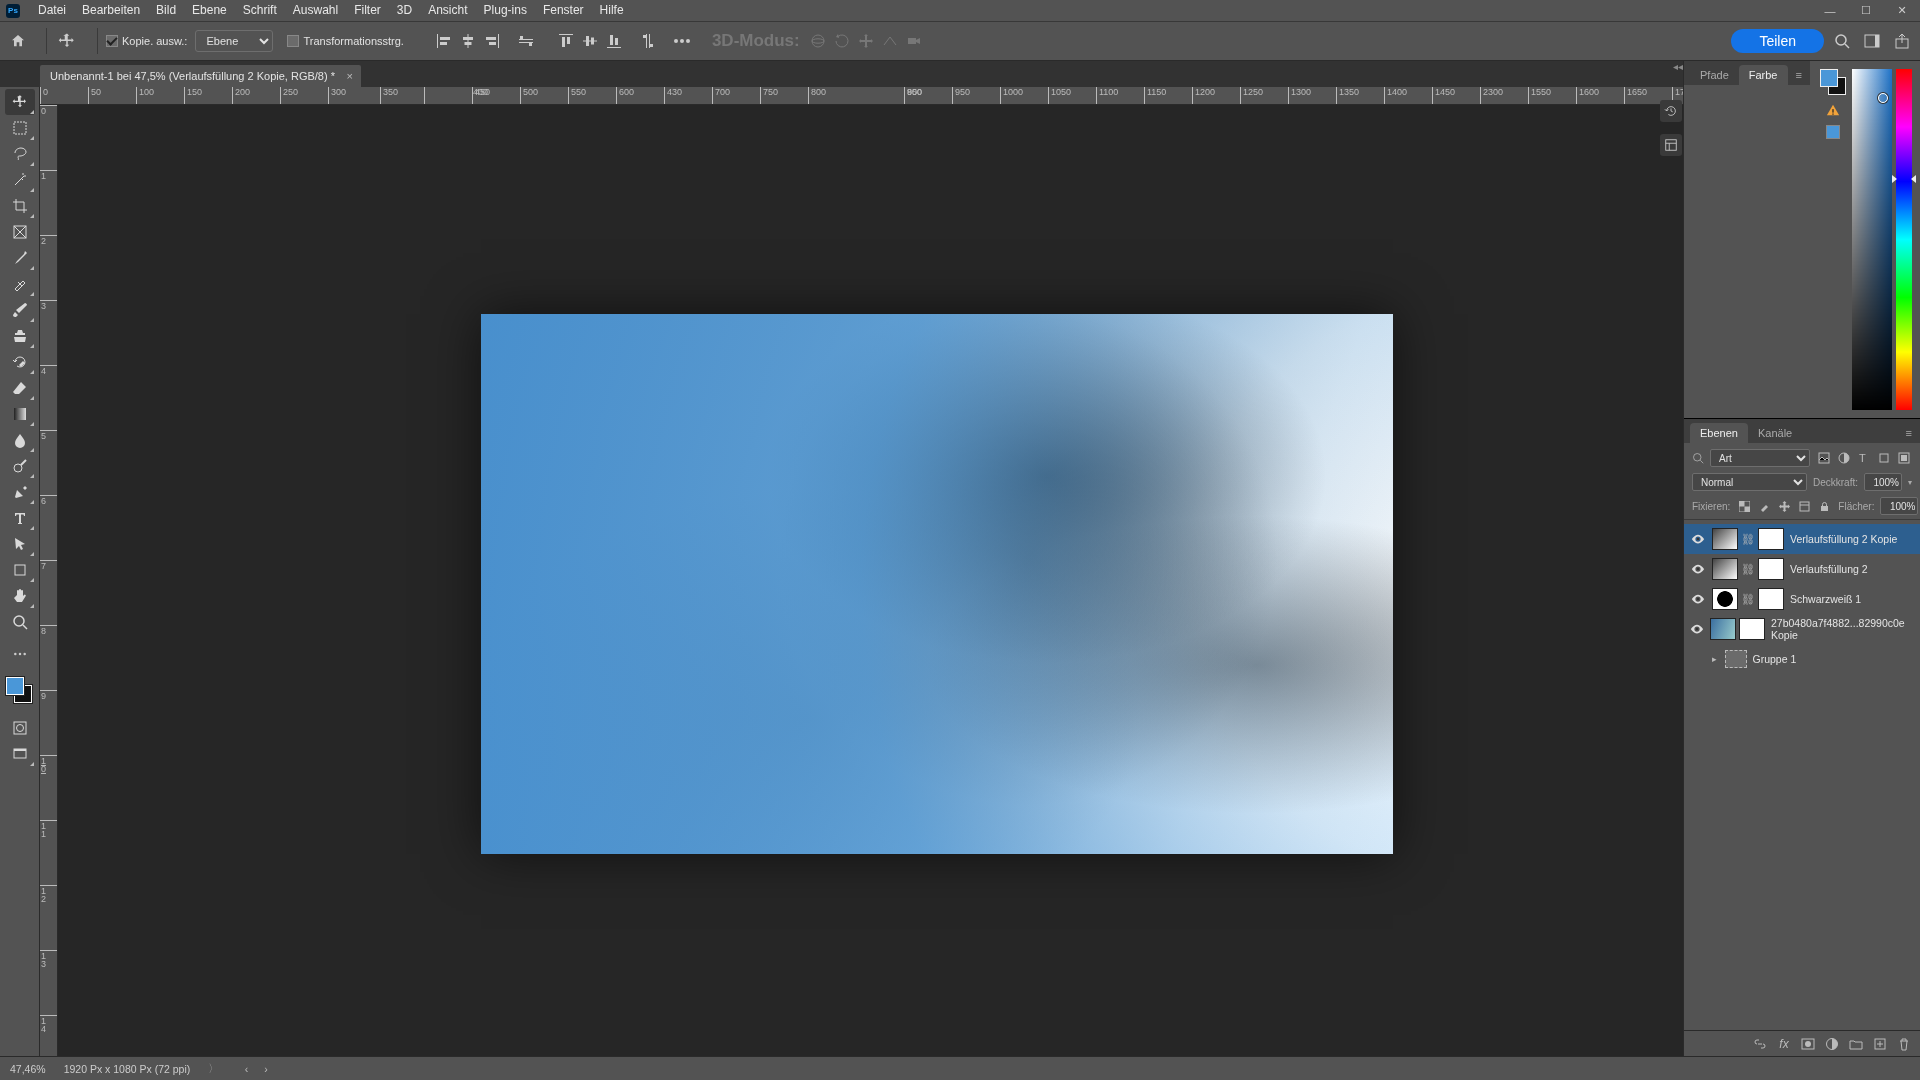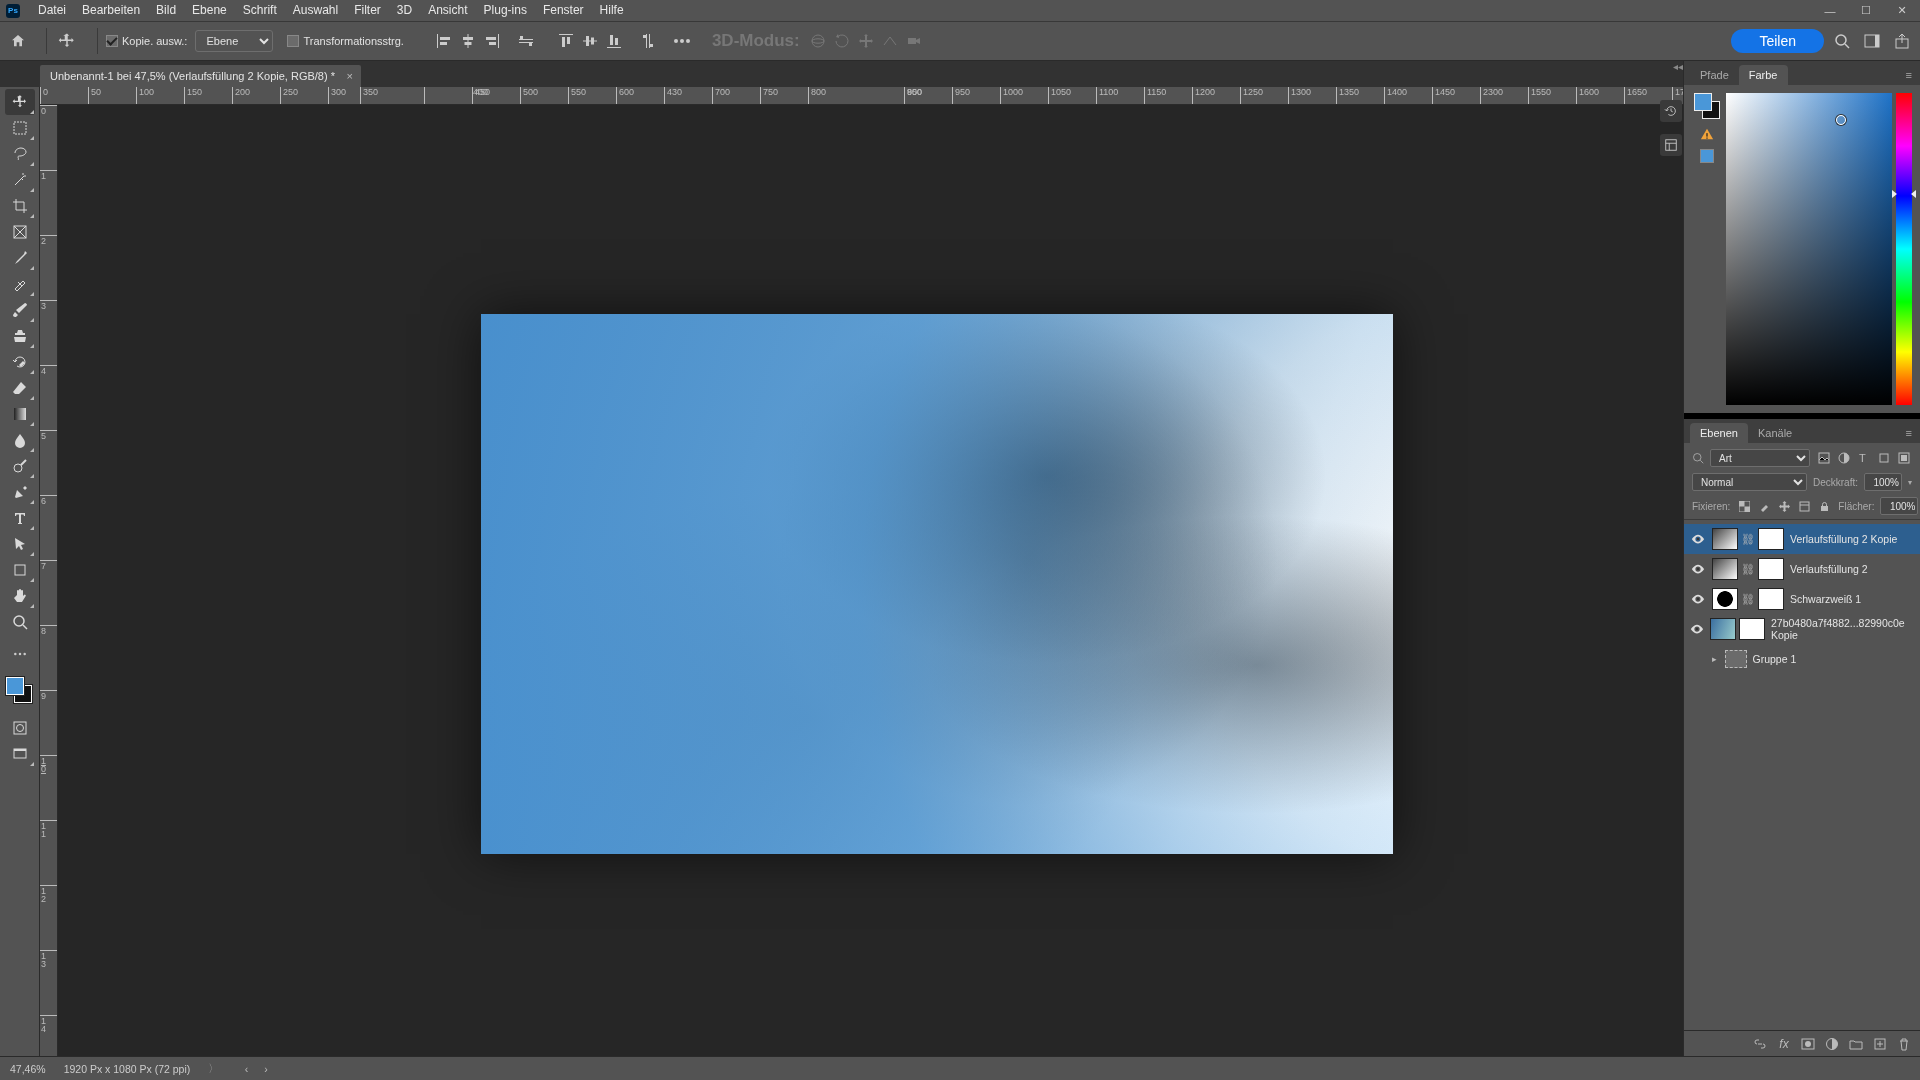--- a/index.html
+++ b/index.html
@@ -70,7 +70,7 @@
 .panel-tabs .ptab { padding:4px 10px; font-size:11px; color:#aaa; border-radius:4px 4px 0 0; }
 .panel-tabs .ptab.active { background:#535353; color:#eee; }
 
-#color-panel { height:358px; background:#535353; border-bottom:6px solid #000000; display:flex; flex-direction:column; }
+#color-panel { height:358px; background:#535353; border-bottom:1px solid #000000; display:flex; flex-direction:row; }
 #color-body { flex:1; display:flex; padding:8px 4px 8px 8px; gap:0; }
 #color-left { width:30px; display:flex; flex-direction:column; gap:8px; align-items:center; }
 #color-left .big-sw { position:relative; width:26px; height:26px; }

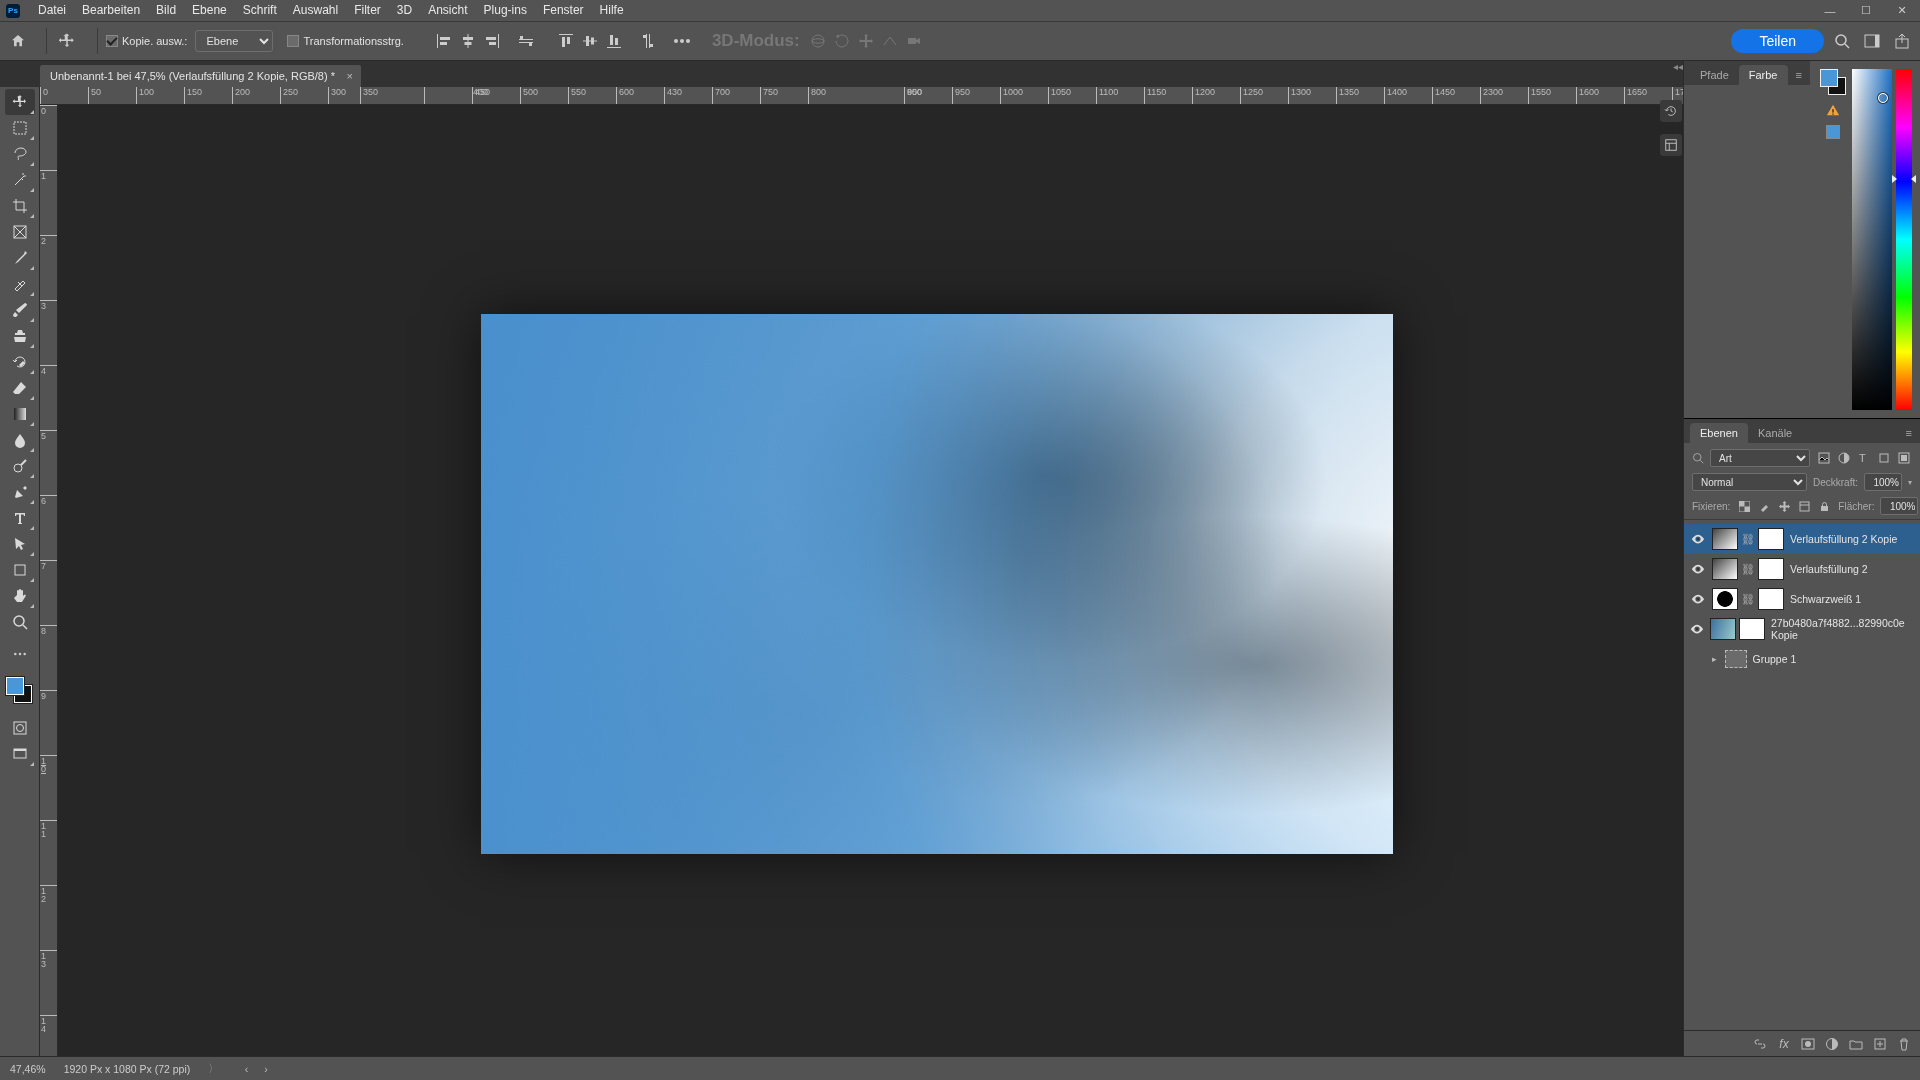--- a/index.html
+++ b/index.html
@@ -442,7 +442,7 @@
     <div class="tick" style="left: 192px;">200</div>
     <div class="tick" style="left: 240px;">250</div>
     <div class="tick" style="left: 288px;">300</div>
-    <div class="tick" style="left: 320px;">350</div>
+    <div class="tick" style="left: 340px;">350</div>
     <div class="tick" style="left: 384px; padding-left: 48px;">400</div>
     <div class="tick" style="left: 432px;">450</div>
     <div class="tick" style="left: 480px;">500</div>

